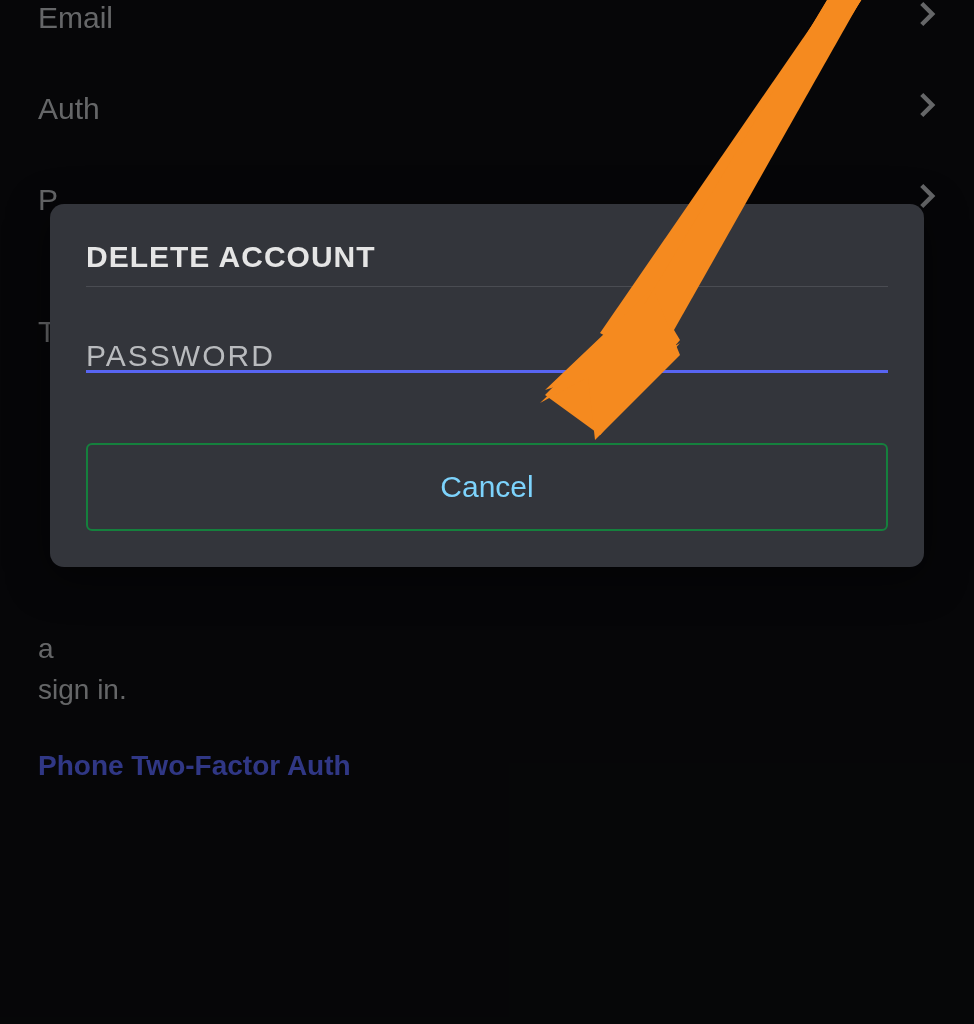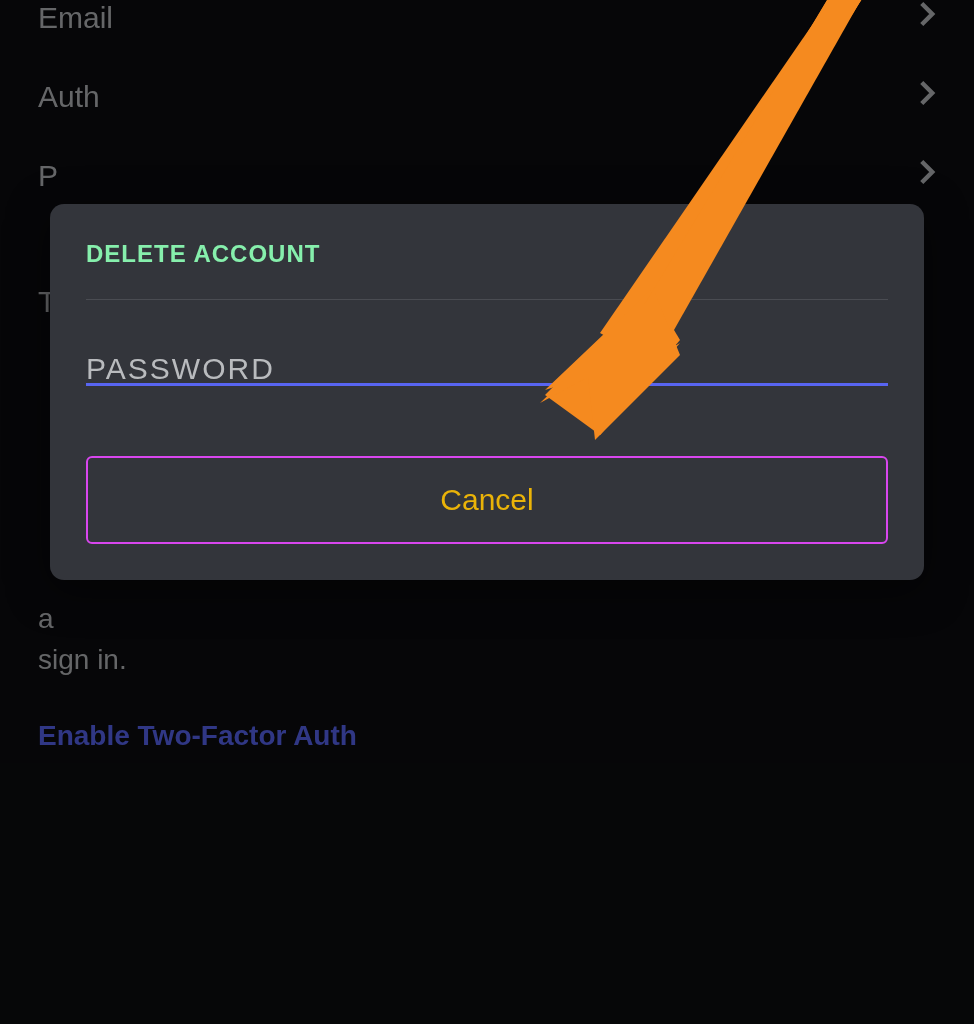--- a/index.html
+++ b/index.html
@@ -27,7 +27,7 @@
       display: flex;
       justify-content: space-between;
       align-items: center;
-      padding: 22px 38px;
+      padding: 28px 38px;
       color: #b9bbbe;
       font-size: 30px;
       font-weight: 500;

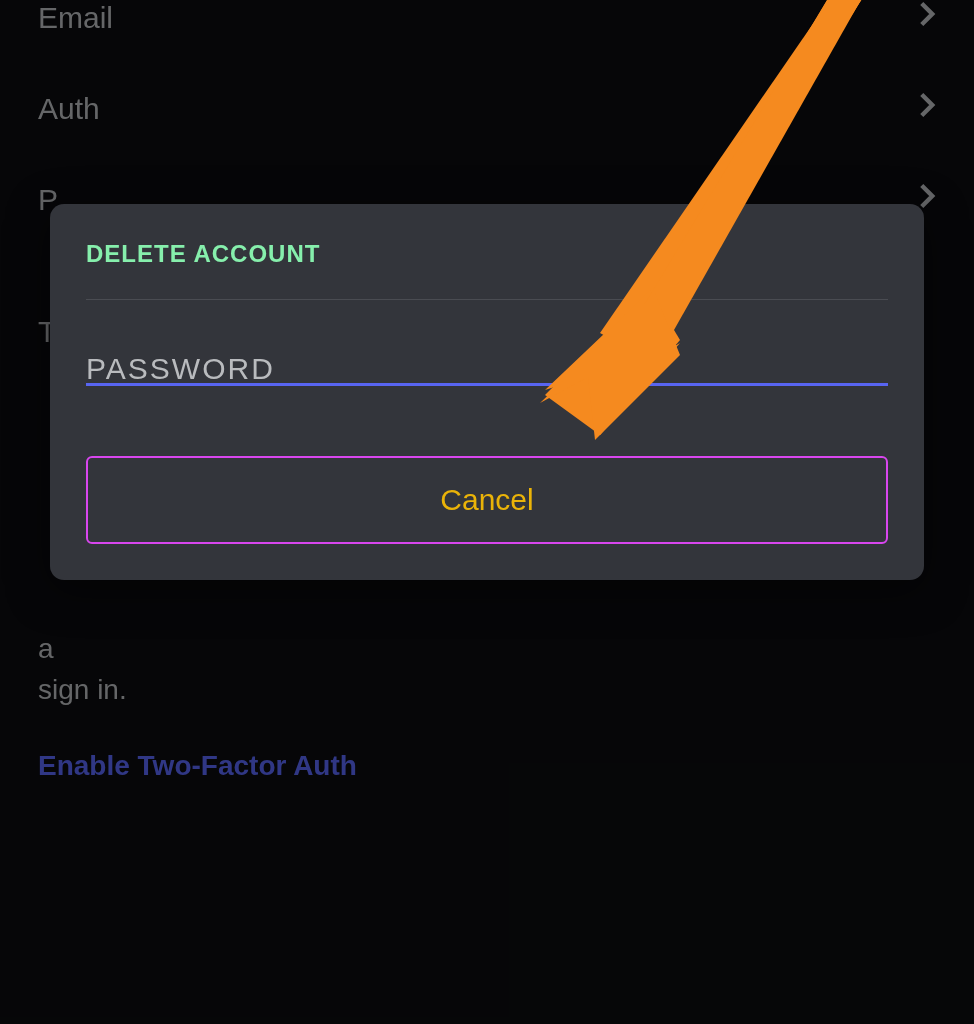--- a/index.html
+++ b/index.html
@@ -77,11 +77,11 @@
       box-shadow: 0 10px 40px rgba(0,0,0,0.5);
     }
     .modal-title {
-      color: #86efac;
-      font-size: 24px;
+      color: #e5e5e5;
+      font-size: 30px;
       font-weight: 800;
       letter-spacing: 1px;
-      margin-bottom: 31px;
+      margin-bottom: 12px;
     }
     .modal-divider {
       border: none;

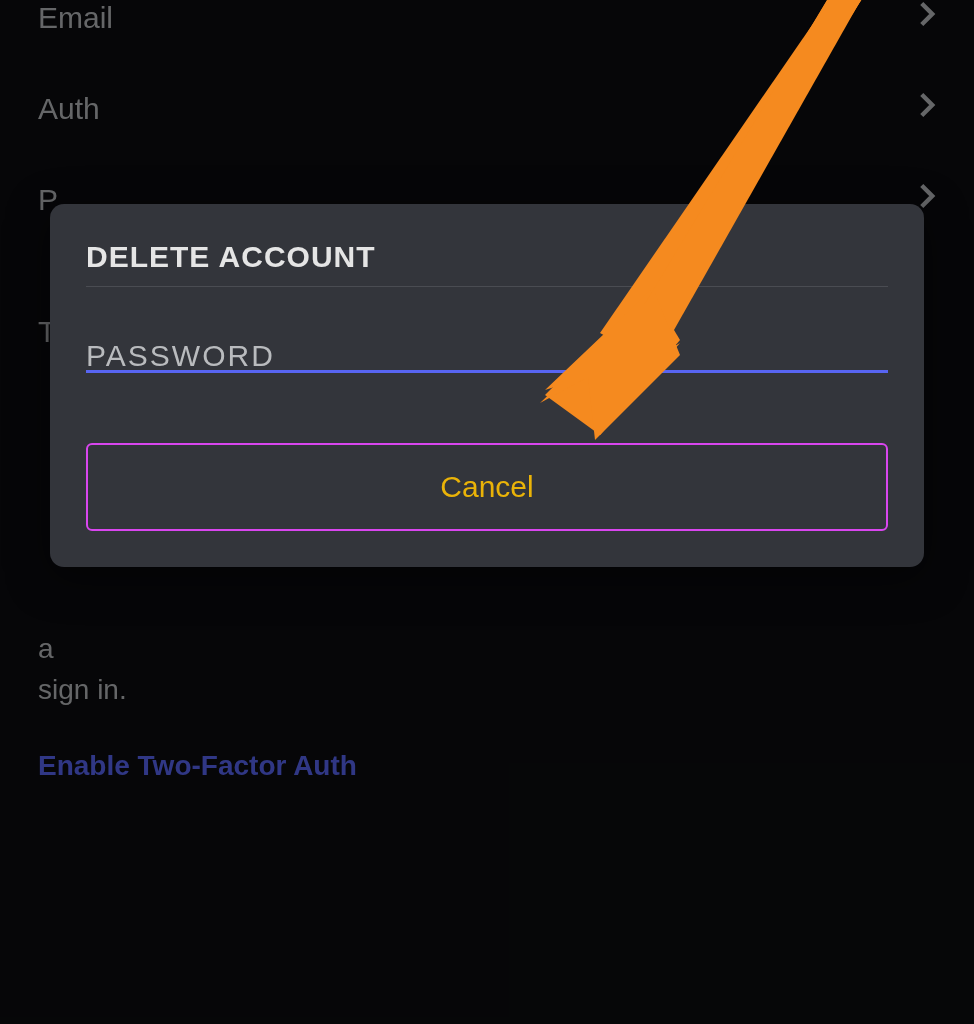--- a/index.html
+++ b/index.html
@@ -132,8 +132,8 @@
     }
     .btn-cancel {
       background: transparent;
-      color: #eab308;
-      border: 2px solid #d946ef;
+      color: #7dd3fc;
+      border: 2px solid #15803d;
     }
     .arrow-annotation {
       position: absolute;

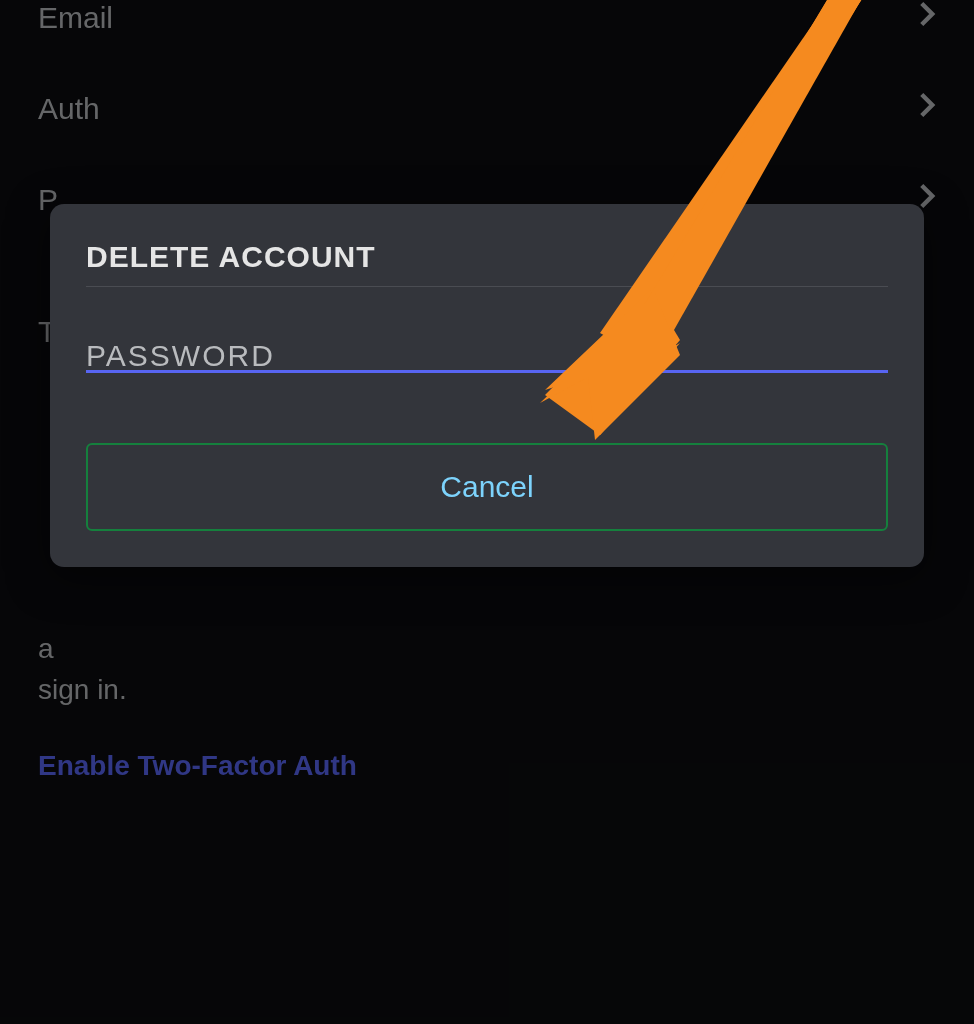--- a/index.html
+++ b/index.html
@@ -185,7 +185,7 @@
   </div>
 
   <div style="height:40px;"></div>
-  <div class="link-text">Enable Two-Factor Auth</div>
+  <div class="link-text">Phone Two-Factor Auth</div>
 </div>
 
 <div class="overlay"></div>

